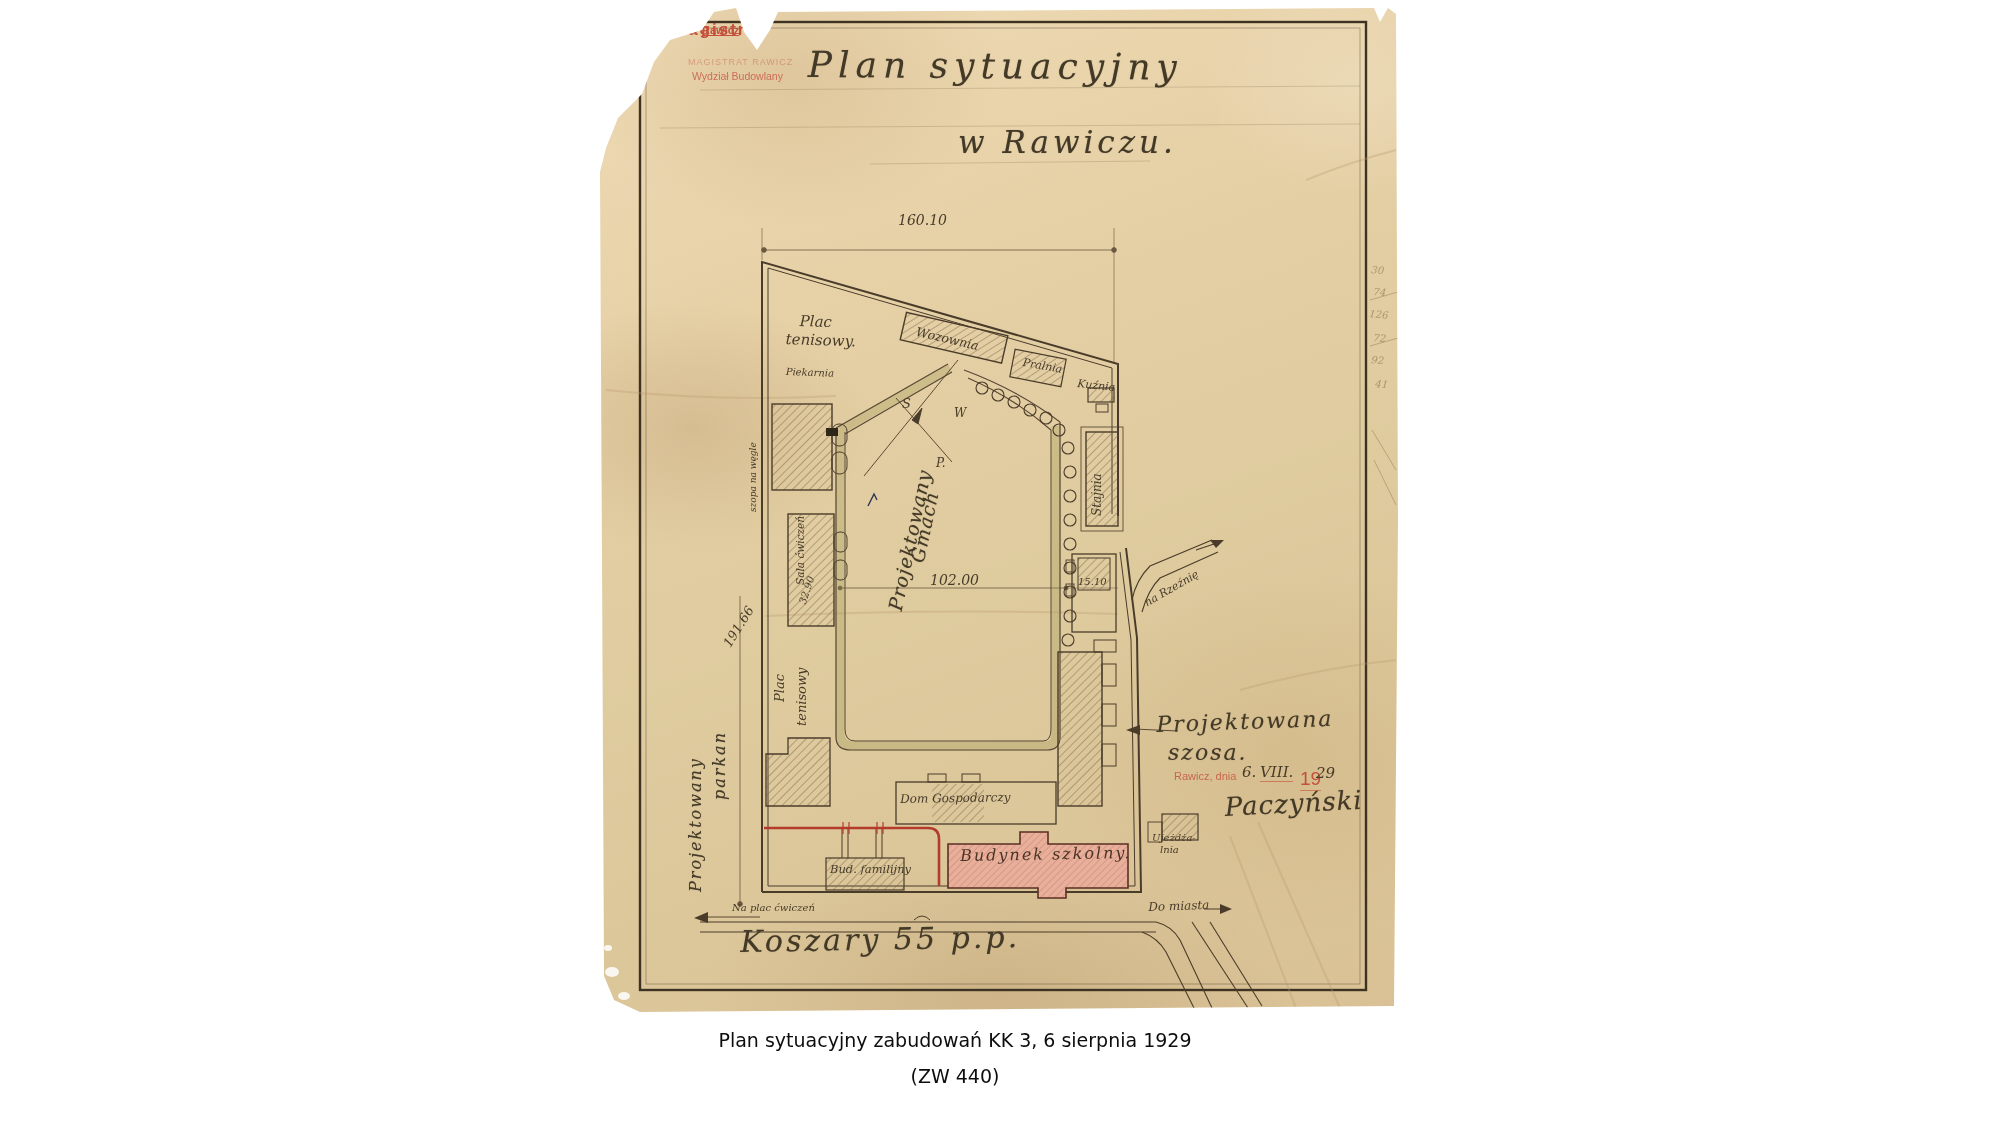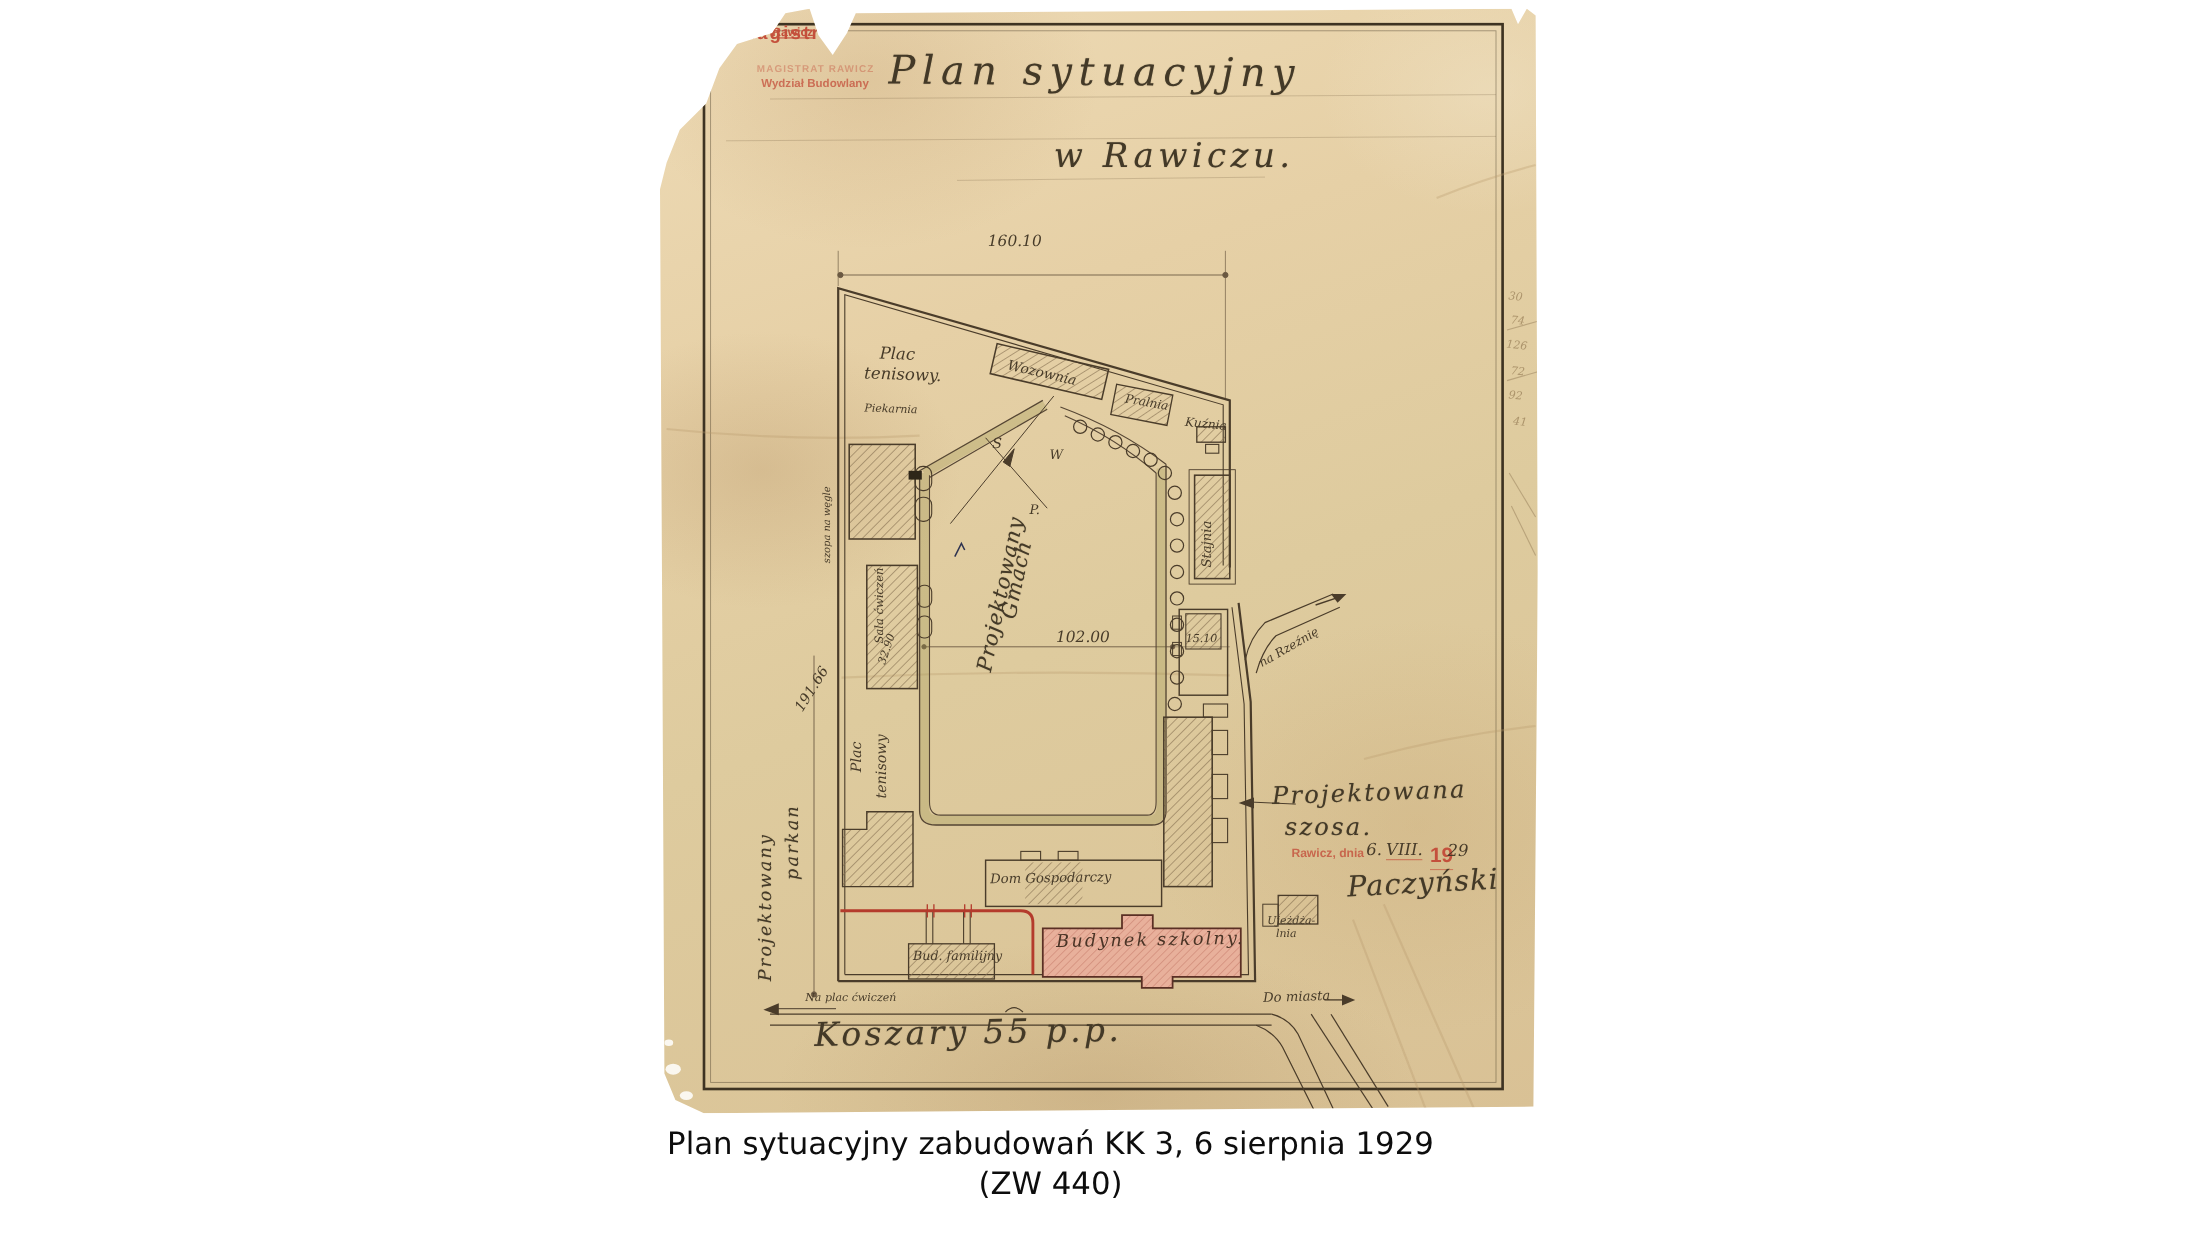--- a/index.html
+++ b/index.html
@@ -21,7 +21,7 @@
   .lbl{position:absolute;white-space:nowrap;color:#473b29;transform-origin:0 0;}
   .hw{font-family:"DejaVu Serif",serif;font-style:italic;}
   .title-ink{color:#433927;text-shadow:0 0 1px rgba(67,57,39,.4);}
-  .redstamp{font-family:"Liberation Sans",sans-serif;color:#c4503c;font-weight:bold;}
+  .redstamp{font-family:"Liberation Sans",sans-serif;color:#c4503c;}
   .fade{opacity:.55;}
   .capt{position:absolute;left:455px;top:1022px;width:1000px;text-align:center;
         font-family:"DejaVu Sans",sans-serif;color:#0d0d0d;font-size:28px;line-height:36px;}

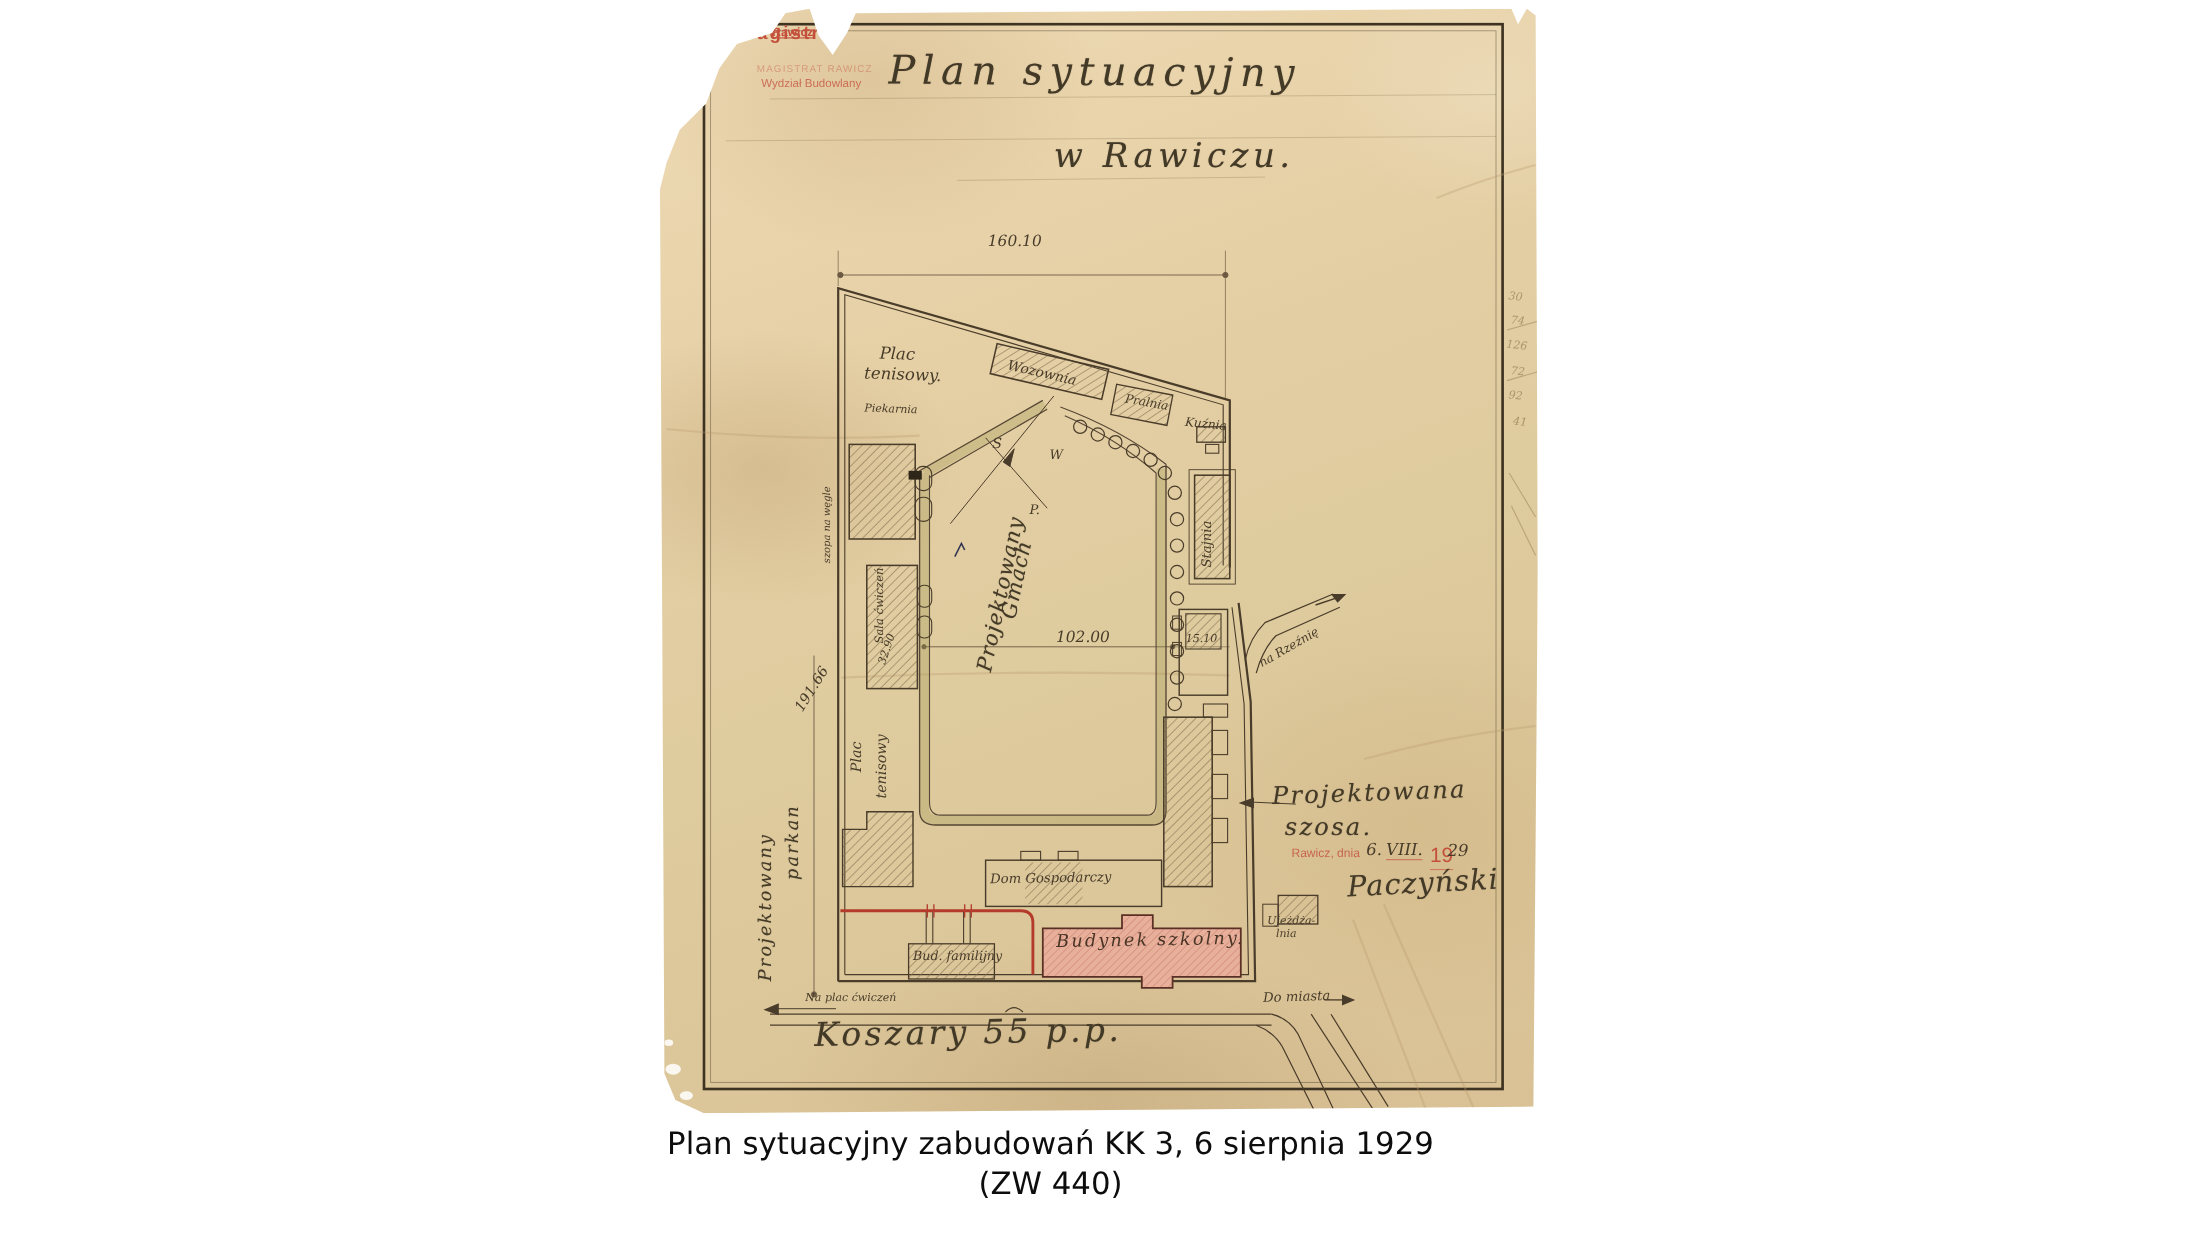--- a/index.html
+++ b/index.html
@@ -228,7 +228,7 @@
     <div class="lbl hw title-ink" style="left:926px;top:124px;font-size:31px;letter-spacing:4px;margin-left:32px;">w Rawiczu.</div>
 
     <div class="lbl hw" style="left:898px;top:212px;font-size:14px;">160.10</div>
-    <div class="lbl hw" style="left:960px;top:572px;font-size:14px;">102.00</div>
+    <div class="lbl hw" style="left:930px;top:572px;font-size:14px;">102.00</div>
     <div class="lbl hw" style="left:1078px;top:576px;font-size:10px;">15.10</div>
     <div class="lbl hw" style="left:720px;top:642px;font-size:13px;transform:rotate(-58deg);">191.66</div>
     <div class="lbl hw" style="left:797px;top:602px;font-size:10px;transform:rotate(-72deg);">32.90</div>

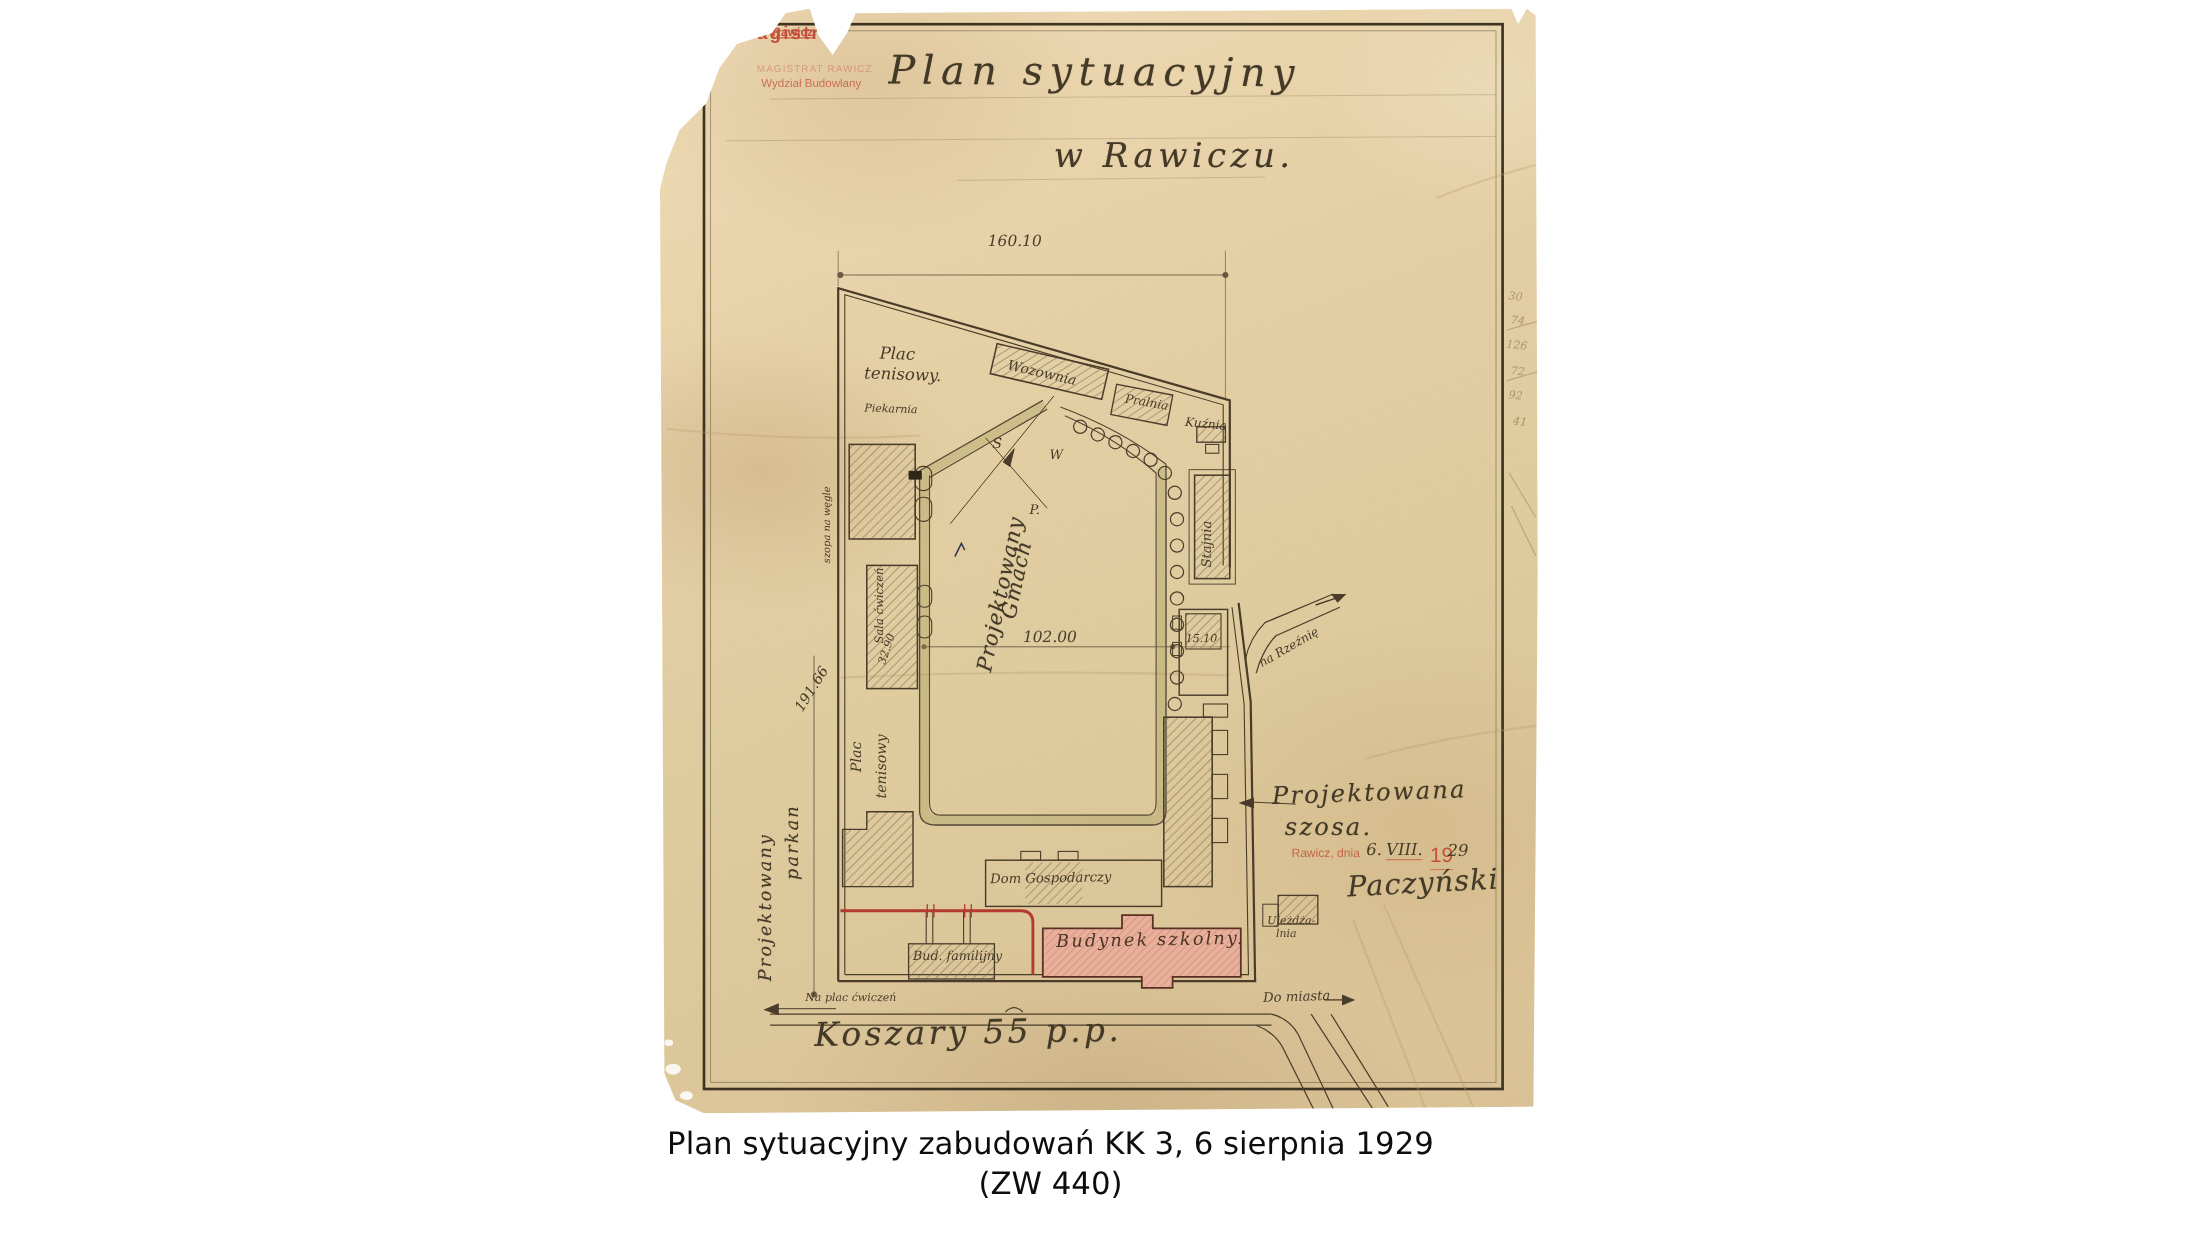--- a/index.html
+++ b/index.html
@@ -24,7 +24,7 @@
   .redstamp{font-family:"Liberation Sans",sans-serif;color:#c4503c;}
   .fade{opacity:.55;}
   .capt{position:absolute;left:455px;top:1022px;width:1000px;text-align:center;
-        font-family:"DejaVu Sans",sans-serif;color:#0d0d0d;font-size:28px;line-height:36px;}
+        font-family:"DejaVu Sans",sans-serif;color:#0d0d0d;font-size:19px;line-height:36px;}
   .pencil{color:rgba(136,110,72,.6);font-family:"DejaVu Serif",serif;font-style:italic;}
 </style>
 </head>

